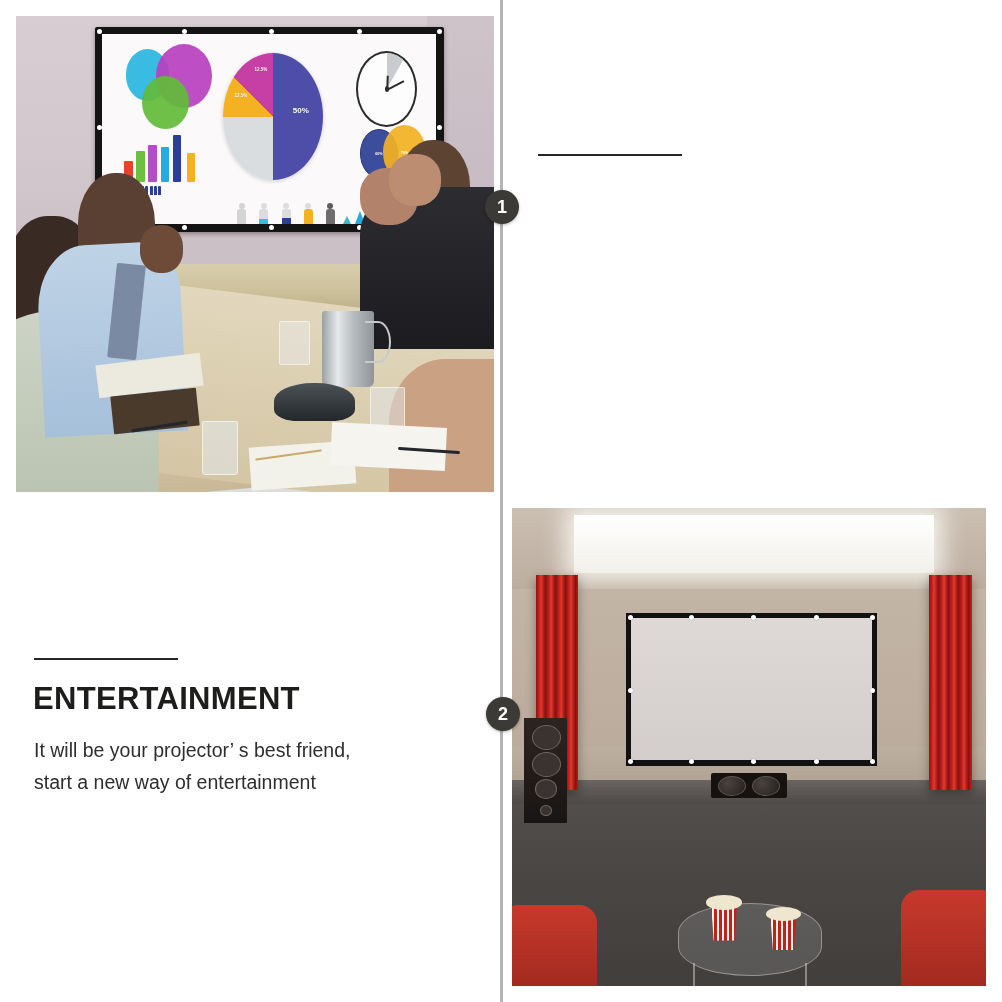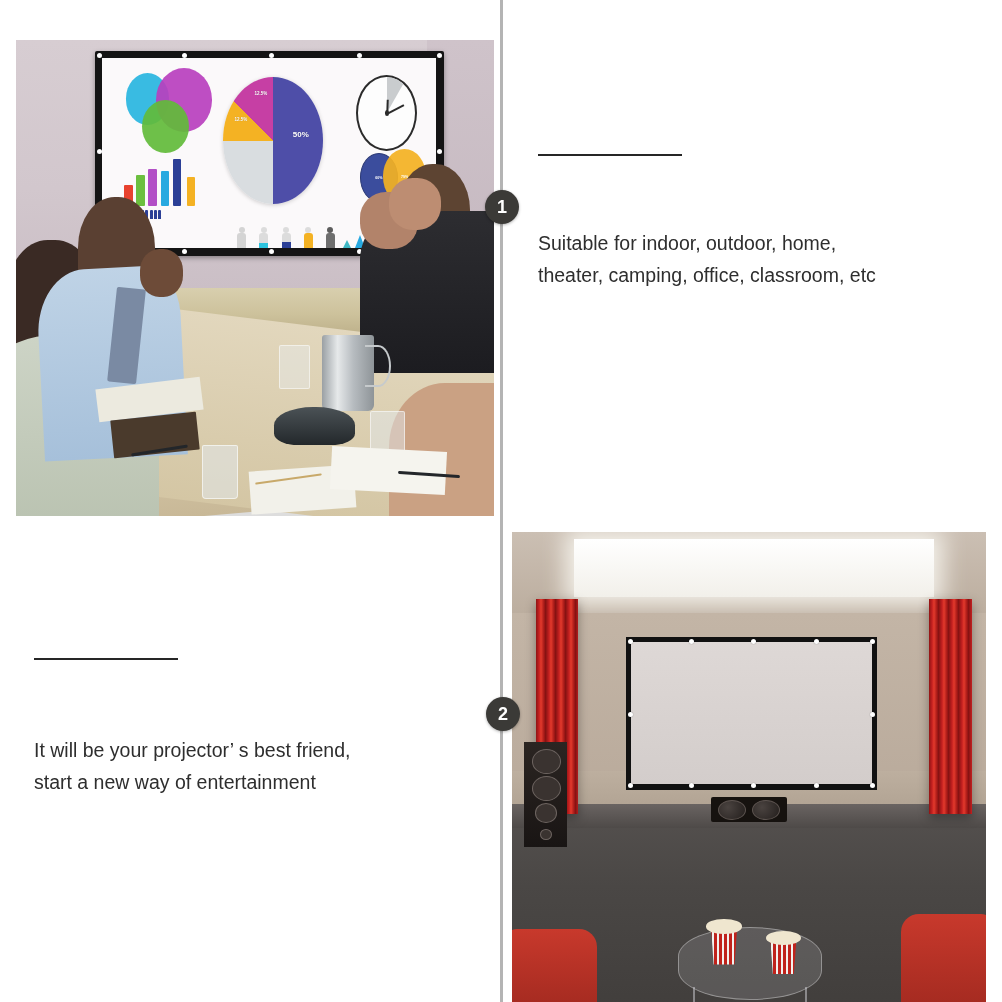--- a/index.html
+++ b/index.html
@@ -20,7 +20,7 @@
   }
 
   
-  .photo{position:absolute;overflow:hidden;background:#ddd;margin-top:24px;}
+  .photo{position:absolute;overflow:hidden;background:#ddd;}
 
   
   #photo-meeting{left:16px;top:16px;width:478px;height:476px;}

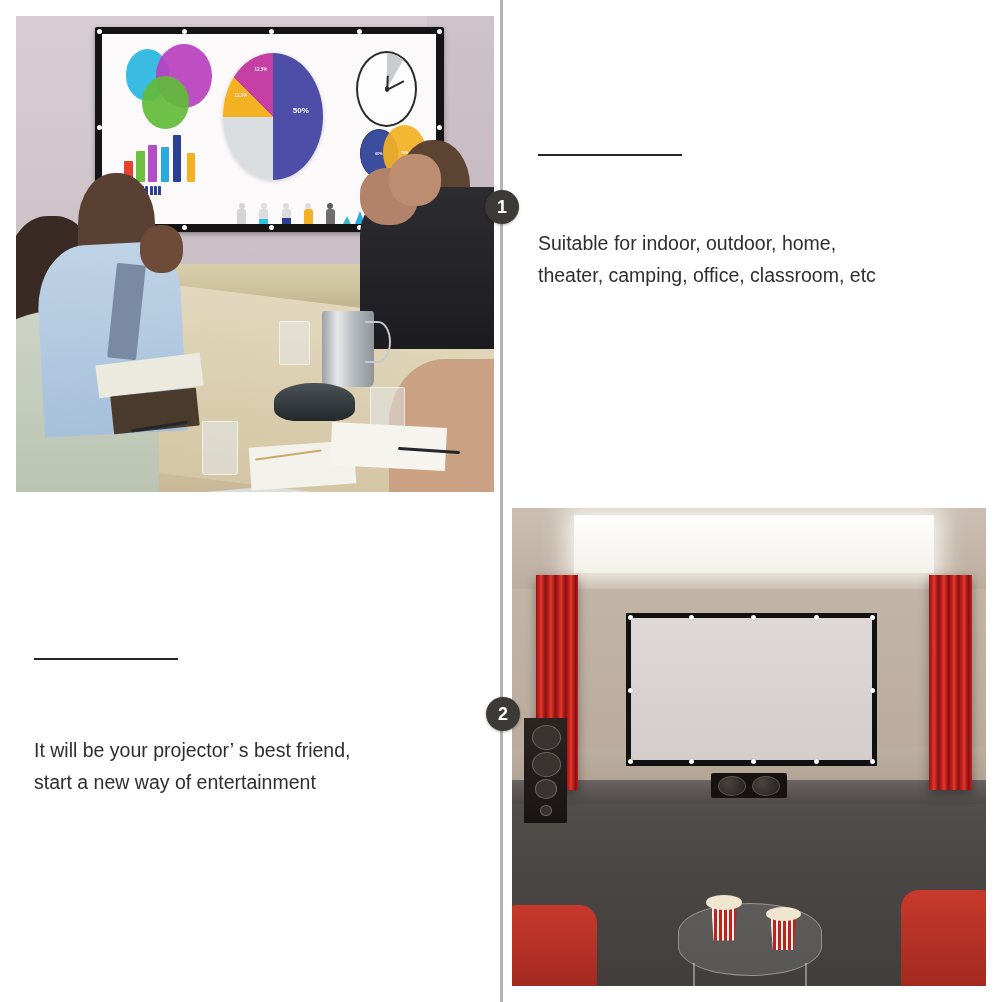--- a/index.html
+++ b/index.html
@@ -388,10 +388,6 @@
   </div>
 
   <div class="rule" id="rule-1"></div>
-  <div class="sec-body" id="body-1">
-    <div>Suitable for indoor, outdoor, home,</div>
-    <div>theater, camping, office, classroom, etc</div>
-  </div>
   <div class="badge" id="badge-1">1</div>
 
   <div class="rule" id="rule-2"></div>

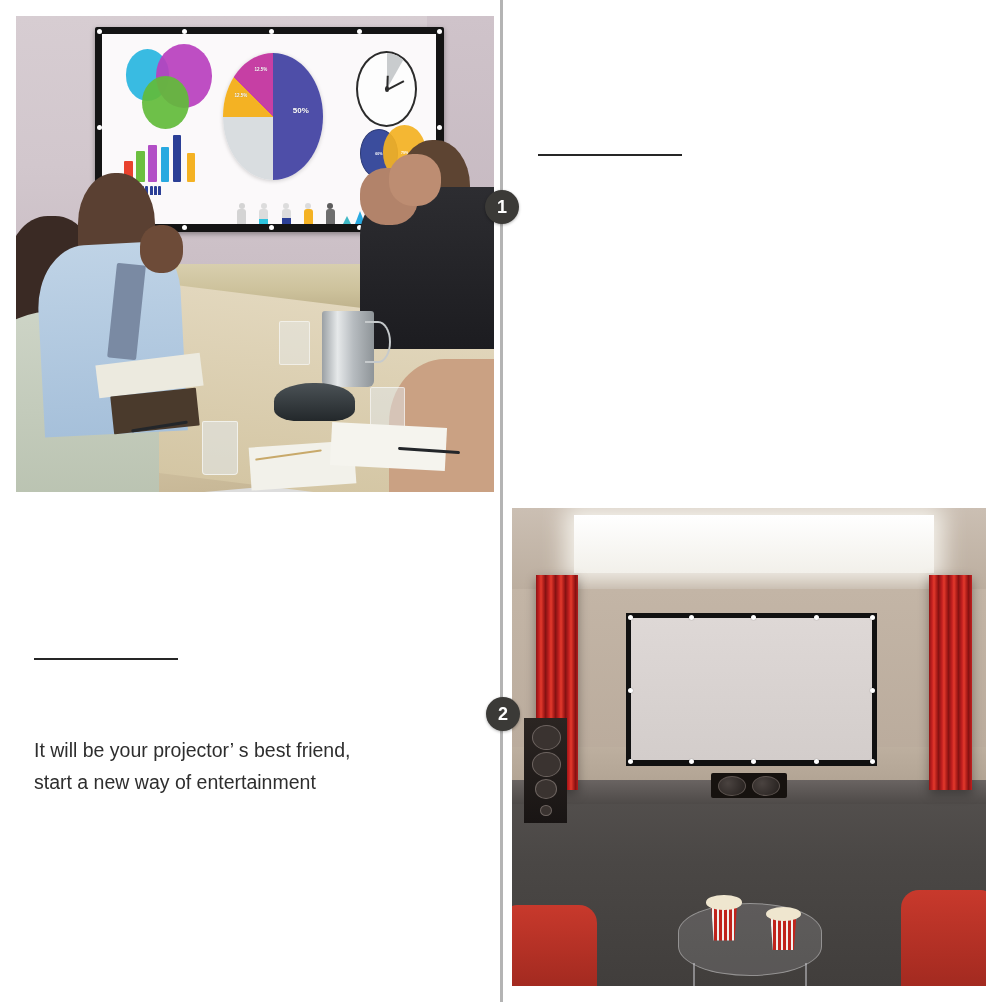--- a/index.html
+++ b/index.html
@@ -391,6 +391,7 @@
   <div class="badge" id="badge-1">1</div>
 
   <div class="rule" id="rule-2"></div>
+  <div class="sec-title" id="title-2">ENTERTAINMENT</div>
   <div class="sec-body" id="body-2">
     <div>It will be your projector’ s best friend,</div>
     <div>start a new way of entertainment</div>

